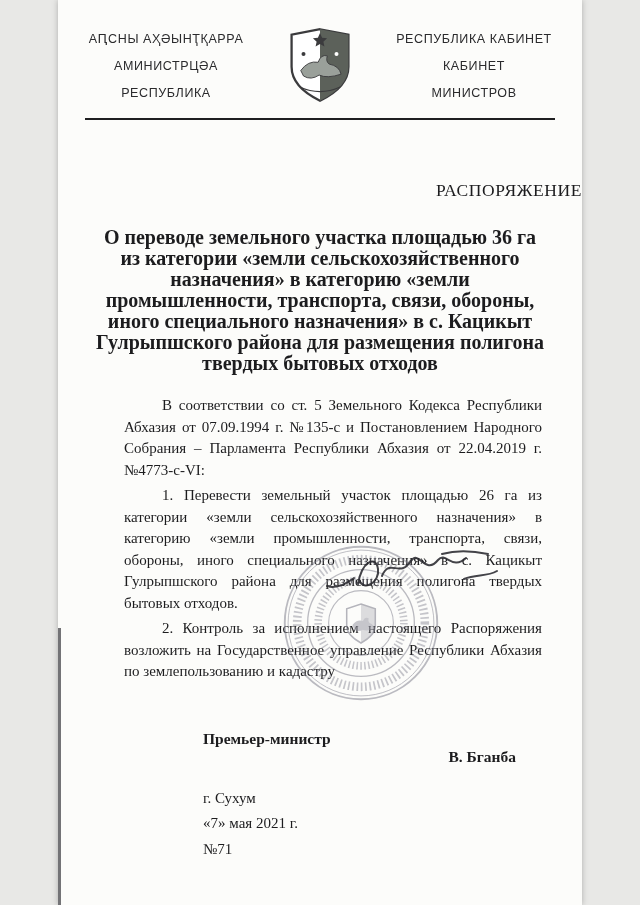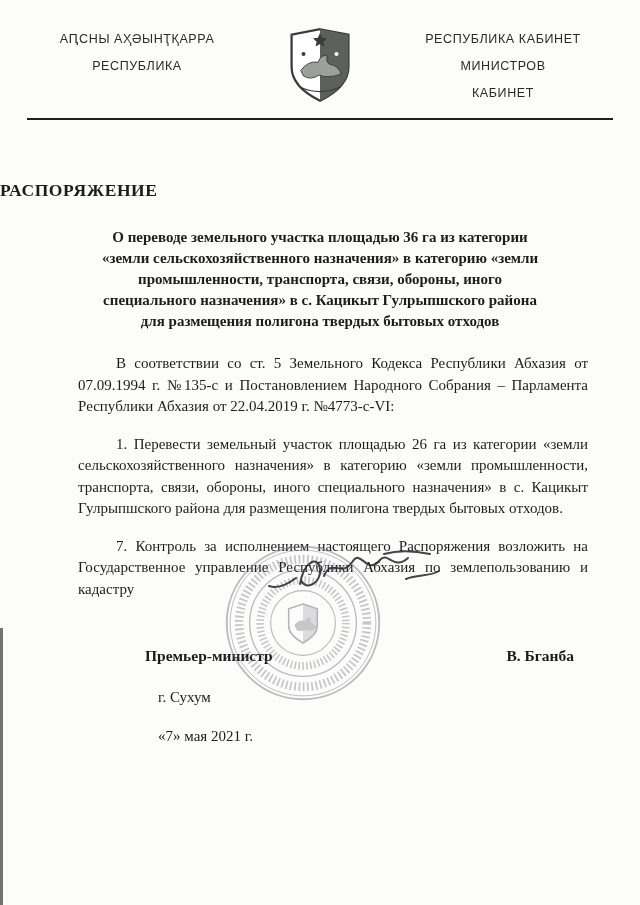--- a/index.html
+++ b/index.html
@@ -5,7 +5,7 @@
   html,body{margin:0;padding:0;background:#e8e8e6;}
   .page{
     position:relative;
-    width:640px;height:905px;
+    width:524px;height:905px;
     margin:0 auto;
     background:#fcfcfa;
     overflow:hidden;

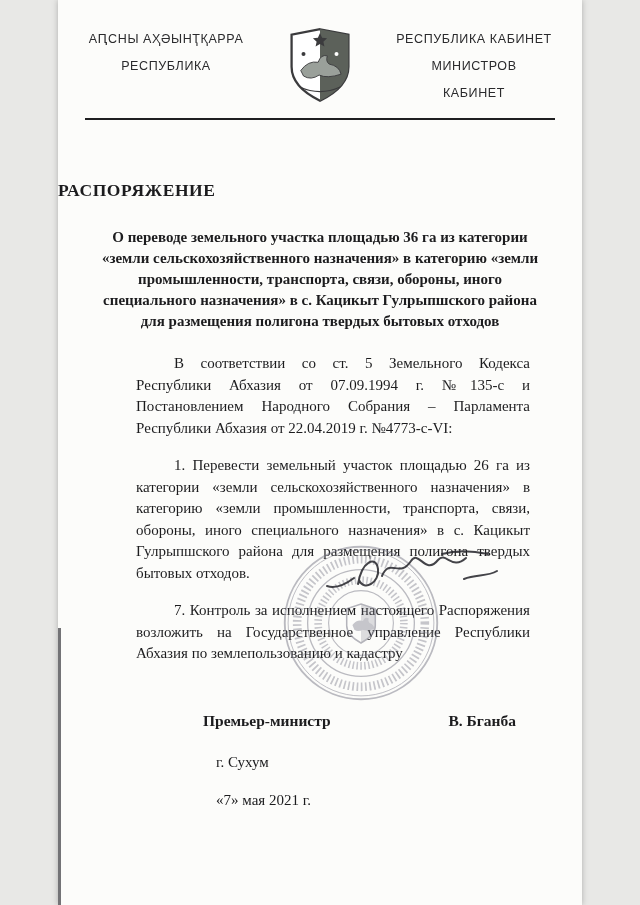--- a/index.html
+++ b/index.html
@@ -83,6 +83,7 @@
   <div class="header">
     <div class="header-col">
       <div>АԤСНЫ АҲӘЫНҬҚАРРА</div>
+      <div>АМИНИСТРЦӘА</div>
       <div>РЕСПУБЛИКА</div>
     </div>
     <div class="emblem-wrap">

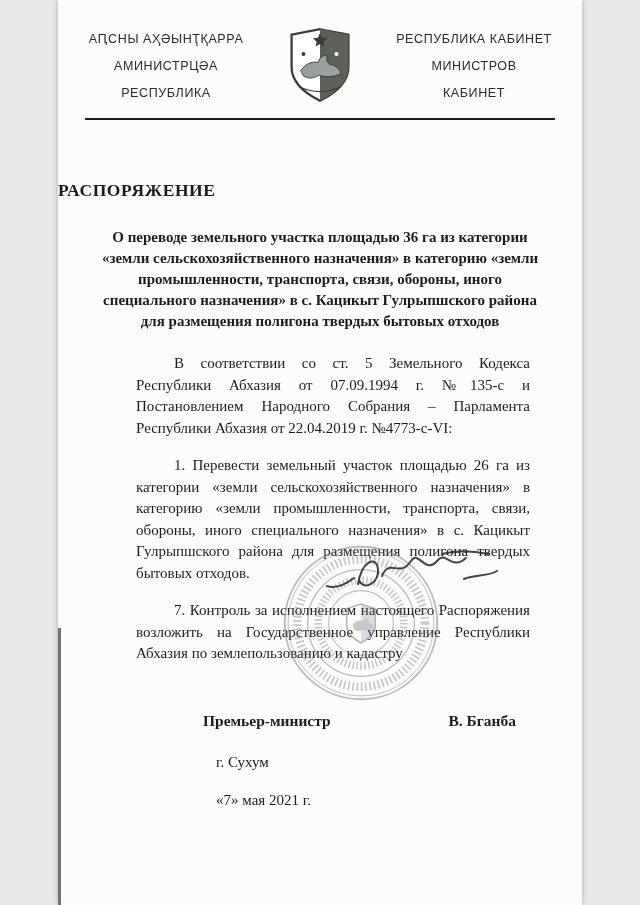--- a/index.html
+++ b/index.html
@@ -99,8 +99,8 @@
     </div>
     <div class="header-col">
       <div>РЕСПУБЛИКА КАБИНЕТ</div>
+      <div>КАБИНЕТ</div>
       <div>МИНИСТРОВ</div>
-      <div>КАБИНЕТ</div>
     </div>
   </div>
   <div class="rule"></div>

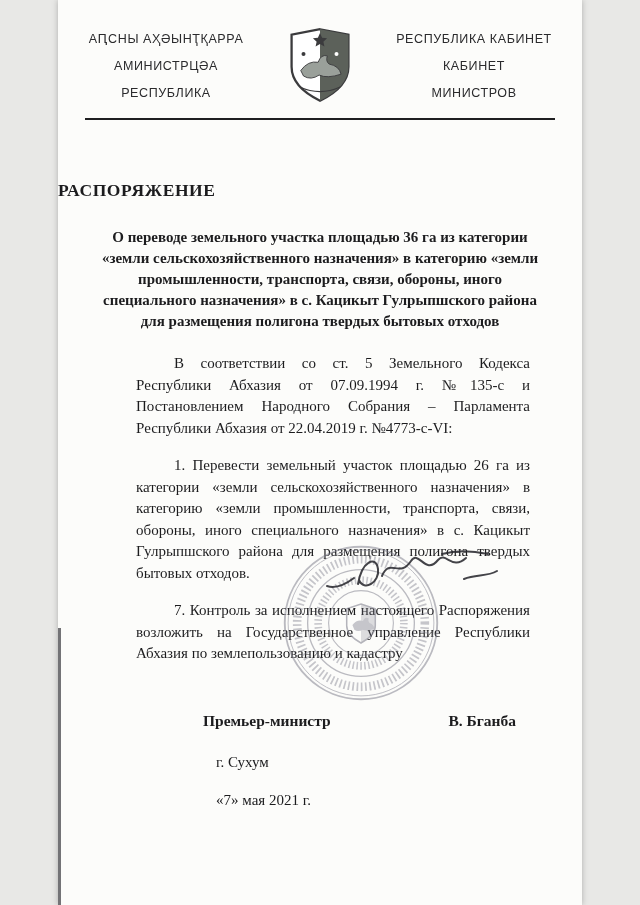--- a/index.html
+++ b/index.html
@@ -32,7 +32,7 @@
   
   .doc-title{
     margin-top:60px;
-    text-align:left;font-weight:bold;
+    text-align:right;font-weight:normal;
     font-size:17.5px;letter-spacing:.6px;
   }
   .doc-subject{

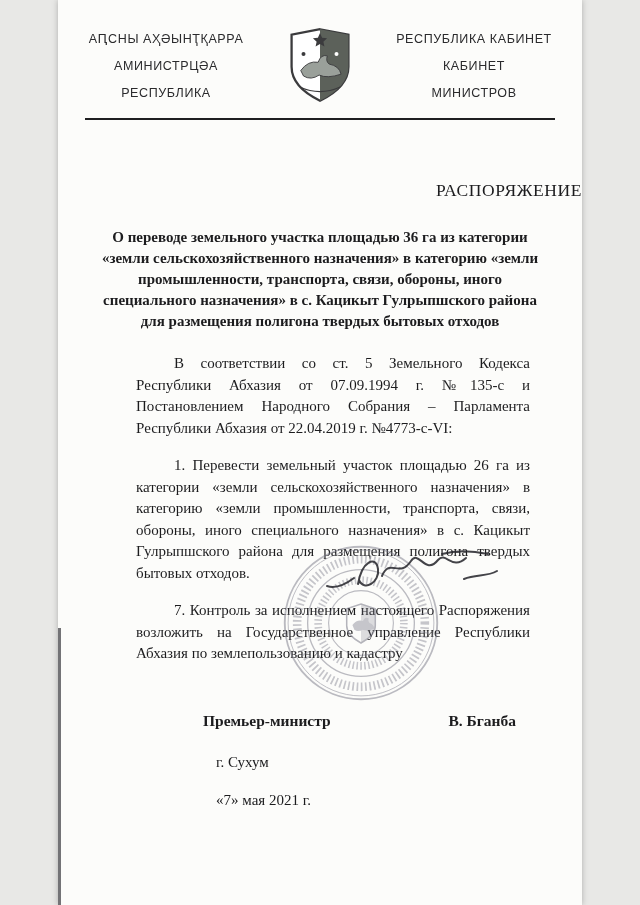--- a/index.html
+++ b/index.html
@@ -38,7 +38,7 @@
   .doc-subject{
     width:452px;margin:26px auto 0;
     text-align:center;font-weight:bold;
-    font-size:15px;line-height:21px;
+    font-size:20px;line-height:21px;
   }
   .body-text{
     margin:21px 36px 0 62px;

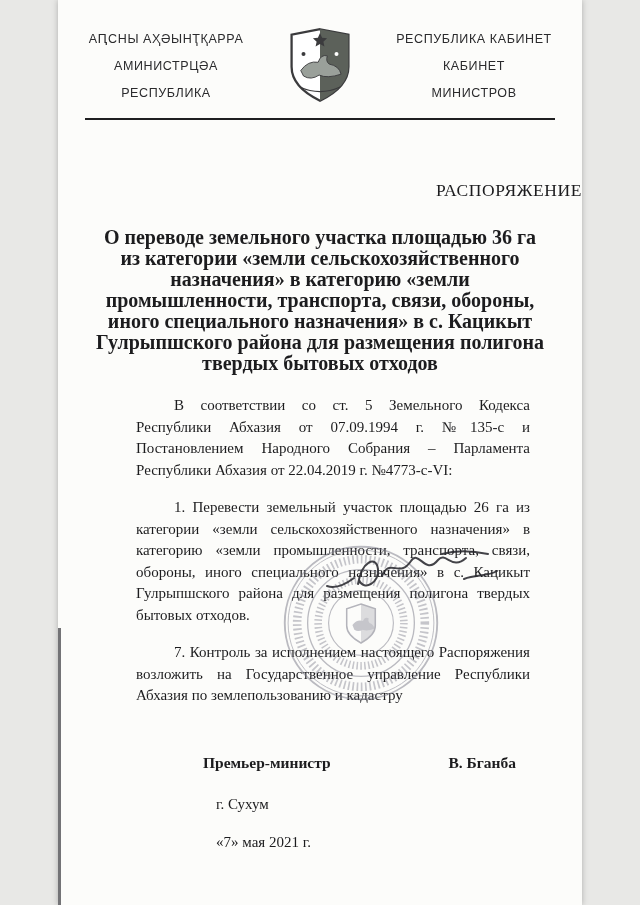--- a/index.html
+++ b/index.html
@@ -45,7 +45,7 @@
     font-size:15px;line-height:21.5px;
     text-align:justify;
   }
-  .body-text p{margin:16px;text-indent:38px;}
+  .body-text p{margin:4px;text-indent:38px;}
   
   .sig-row{
     display:flex;align-items:baseline;

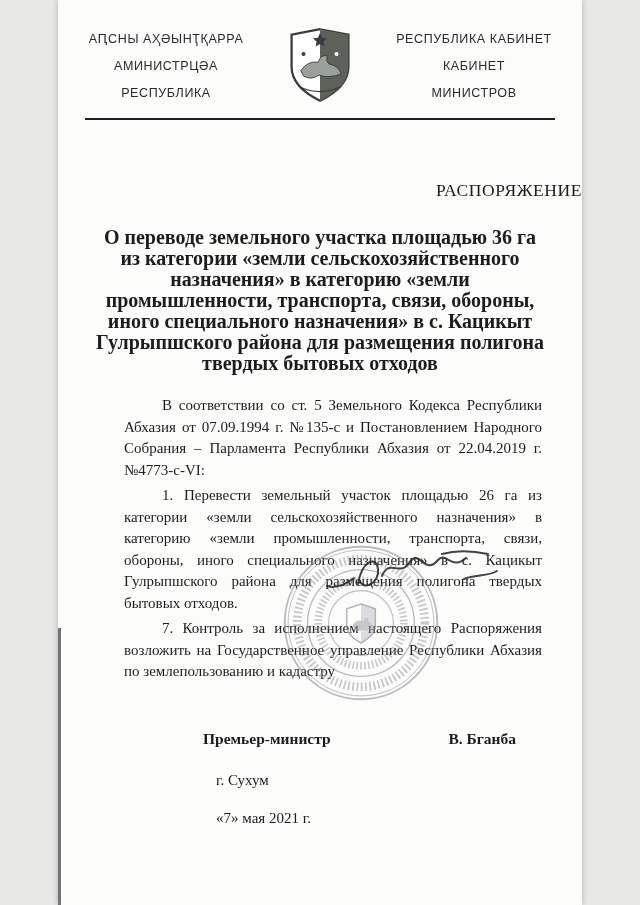--- a/index.html
+++ b/index.html
@@ -111,7 +111,7 @@
   <div class="body-text">
     <p>В соответствии со ст. 5 Земельного Кодекса Республики Абхазия от 07.09.1994 г. №135-с и Постановлением Народного Собрания – Парламента Республики Абхазия от 22.04.2019 г. №4773-с-VI:</p>
     <p>1. Перевести земельный участок площадью 26 га из категории «земли сельскохозяйственного назначения» в категорию «земли промышленности, транспорта, связи, обороны, иного специального назначения» в с. Кацикыт Гулрыпшского района для размещения полигона твердых бытовых отходов.</p>
-    <p>7. Контроль за исполнением настоящего Распоряжения возложить на Государственное управление Республики Абхазия по землепользованию и кадастру</p>
+    <p>2. Контроль за исполнением настоящего Распоряжения возложить на Государственное управление Республики Абхазия по землепользованию и кадастру</p>
   </div>
 
   <div class="sig-row">

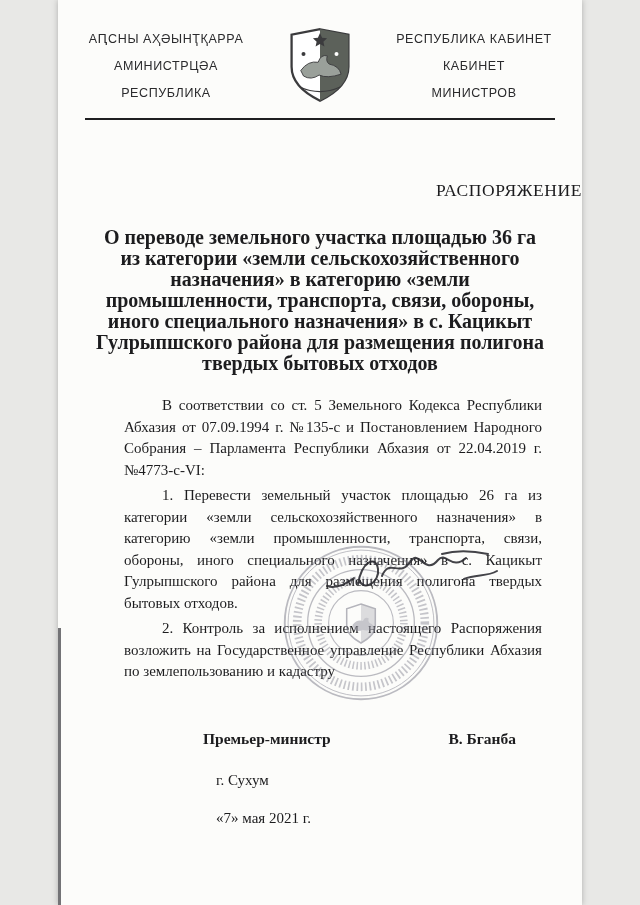--- a/index.html
+++ b/index.html
@@ -50,7 +50,7 @@
   .sig-row{
     display:flex;align-items:baseline;
     margin:47px 0 0 62px;
-    font-size:15.5px;font-weight:bold;
+    font-size:15.5px;font-weight:bold;flex-direction:column;
   }
   .sig-title{margin-left:83px;}
   .sig-name{margin-left:auto;margin-right:66px;}

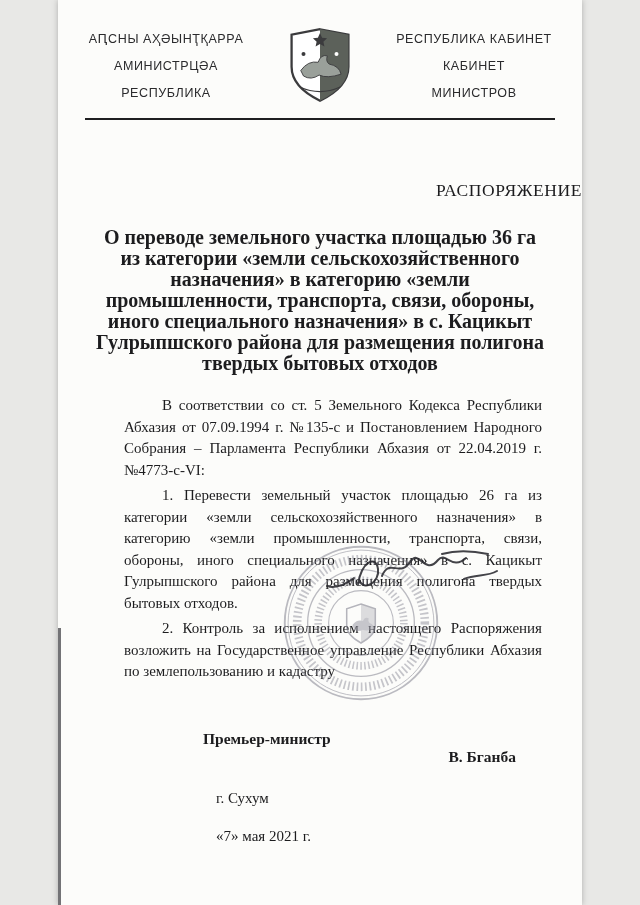--- a/index.html
+++ b/index.html
@@ -58,7 +58,7 @@
     margin:20px 0 0 145px;
     font-size:15px;line-height:25.5px;
   }
-  .footer-block div{margin:13px;}
+  .footer-block div{margin:0;}
   
   .seal{
     position:absolute;left:222px;top:542px;

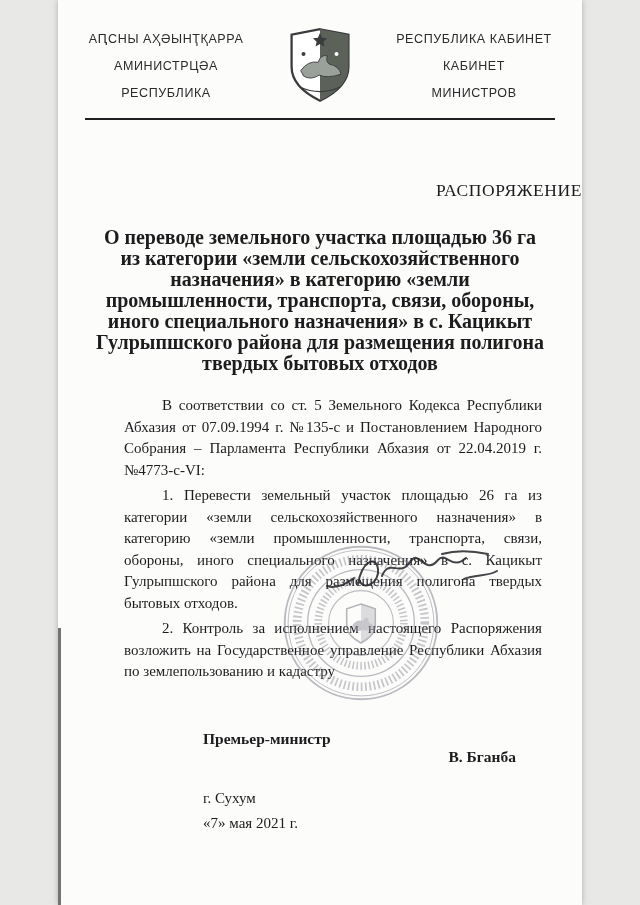--- a/index.html
+++ b/index.html
@@ -122,6 +122,7 @@
   <div class="footer-block">
     <div>г. Сухум</div>
     <div>«7» мая 2021 г.</div>
+    <div>№71</div>
   </div>
 
   <svg class="seal" viewBox="0 0 170 170" aria-hidden="true">

